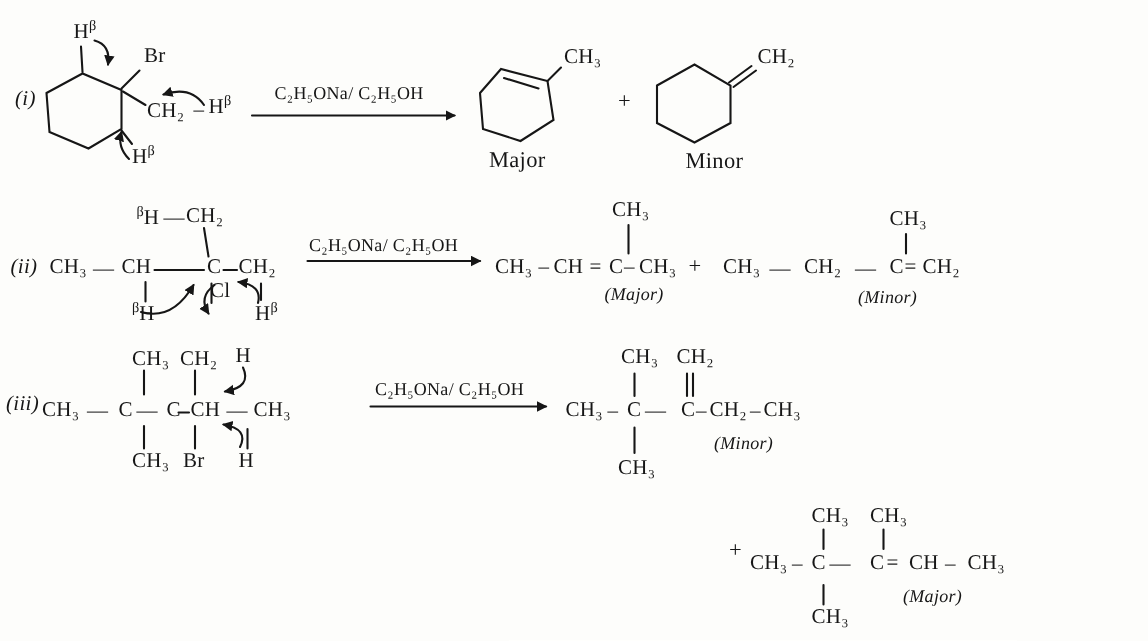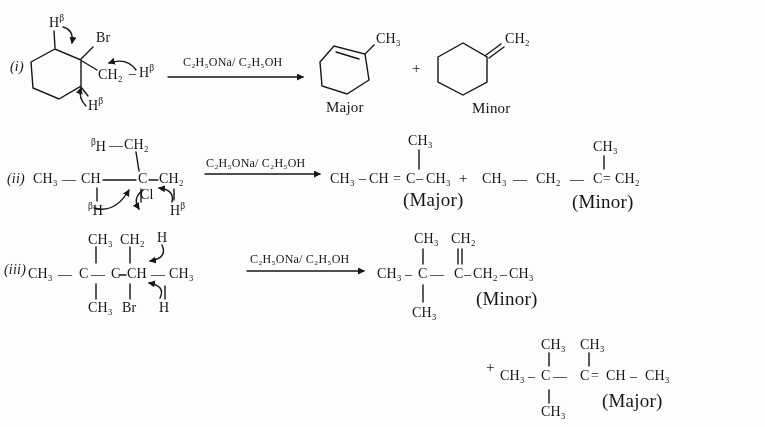--- a/index.html
+++ b/index.html
@@ -69,7 +69,7 @@
   <span class="t tag" style="left:326px;top:100px">Major</span>
   <span class="t tag" style="left:412px;top:61px">+</span>
   <span class="t" style="left:505px;top:32px">CH₂</span>
-  <span class="t tag" style="left:472px;top:101px">Minor</span>
+  <span class="t tag" style="left:457px;top:101px">Minor</span>
 
   <span class="t" style="left:91px;top:138px"><sup>β</sup><span>H</span></span>
   <span class="t" style="left:109px;top:139px">—</span>

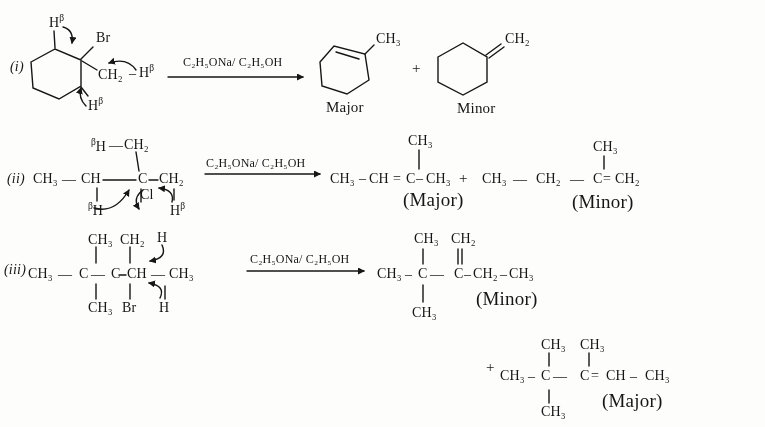--- a/index.html
+++ b/index.html
@@ -13,7 +13,7 @@
   .sm{font-size:12px;letter-spacing:0.2px;}
   .it{font-style:italic;}
   .tag{font-size:15px;}
-  .tagp{font-size:19px;}
+  .tagp{font-size:12px;font-style:italic;}
 </style>
 </head>
 <body>

